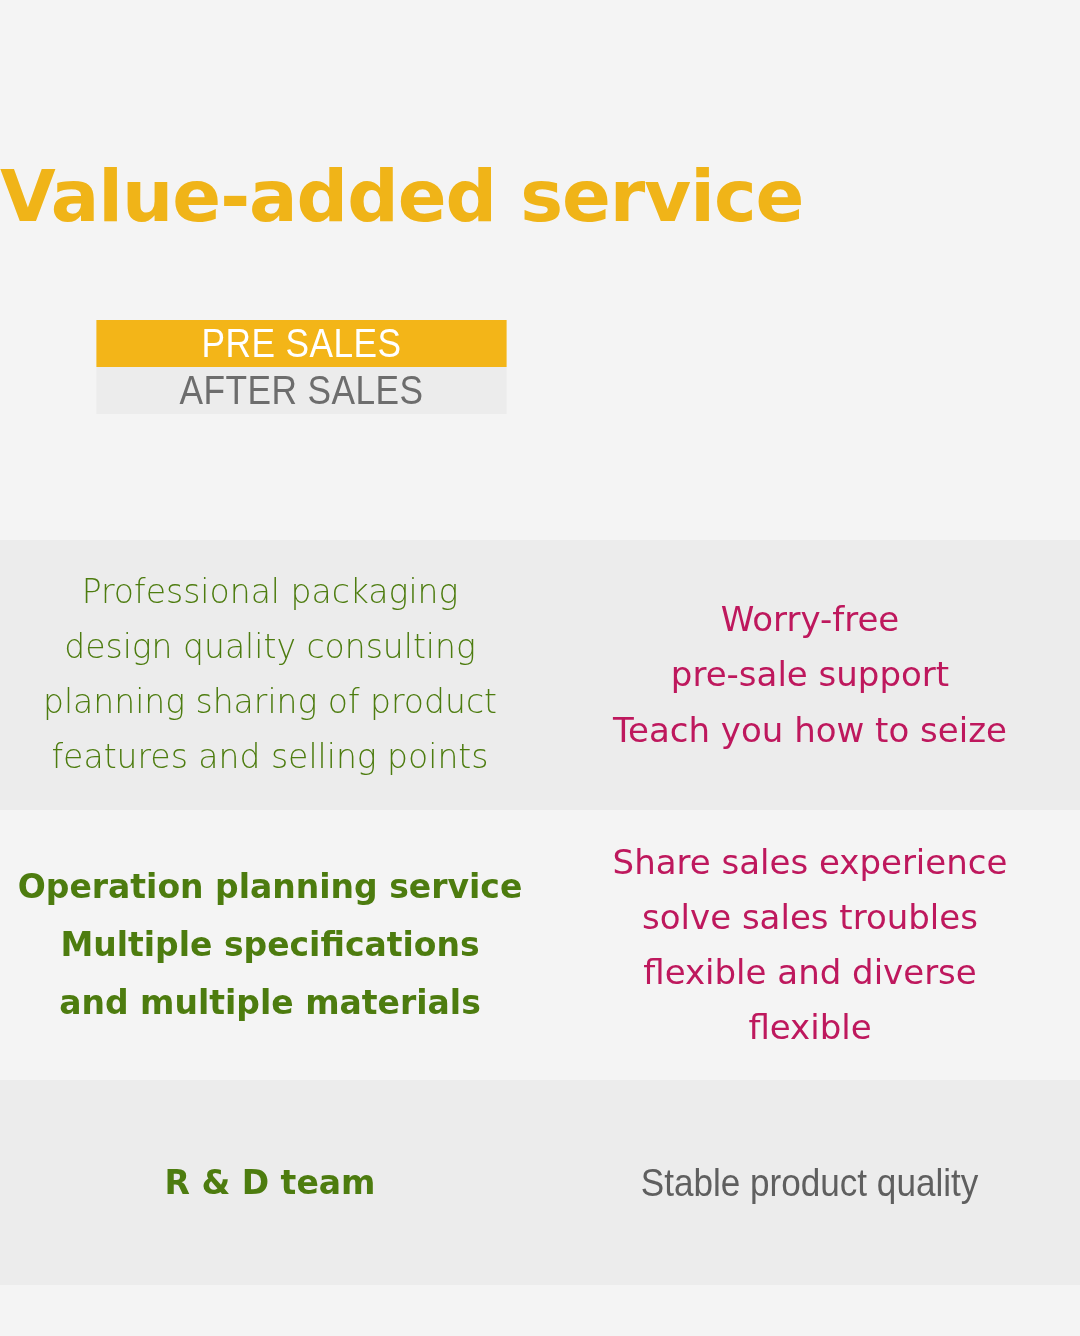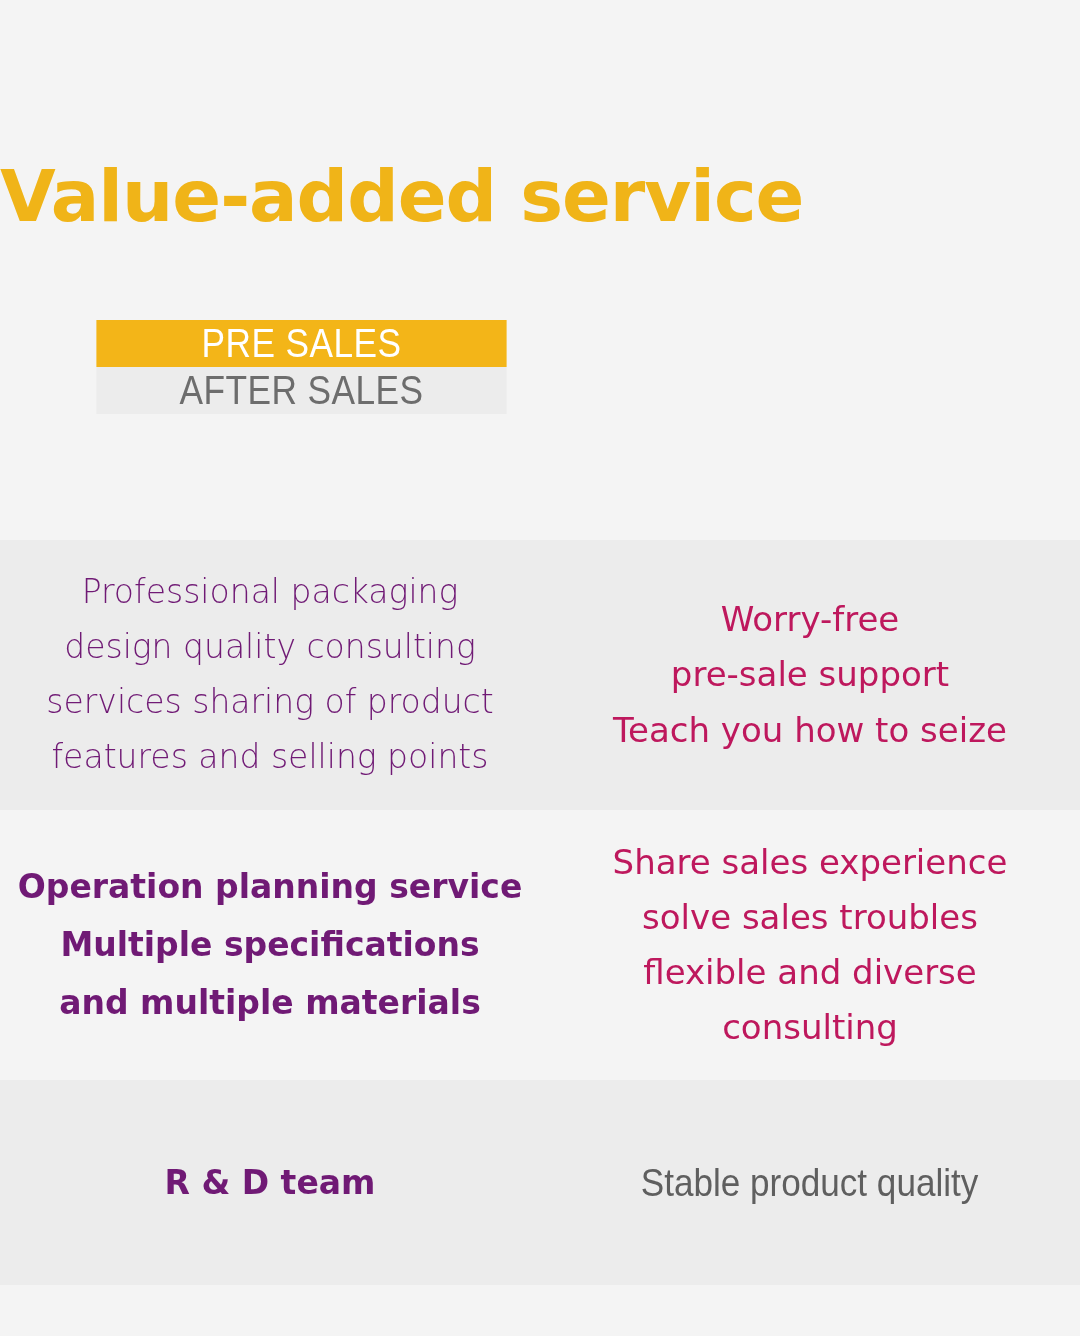--- a/index.html
+++ b/index.html
@@ -94,7 +94,7 @@
     font-weight: 300;
     font-size: 33px;
     line-height: 1.66;
-    color: #701a75;
+    color: #4d7c0f;
   }
   
   .cell.after .txt {

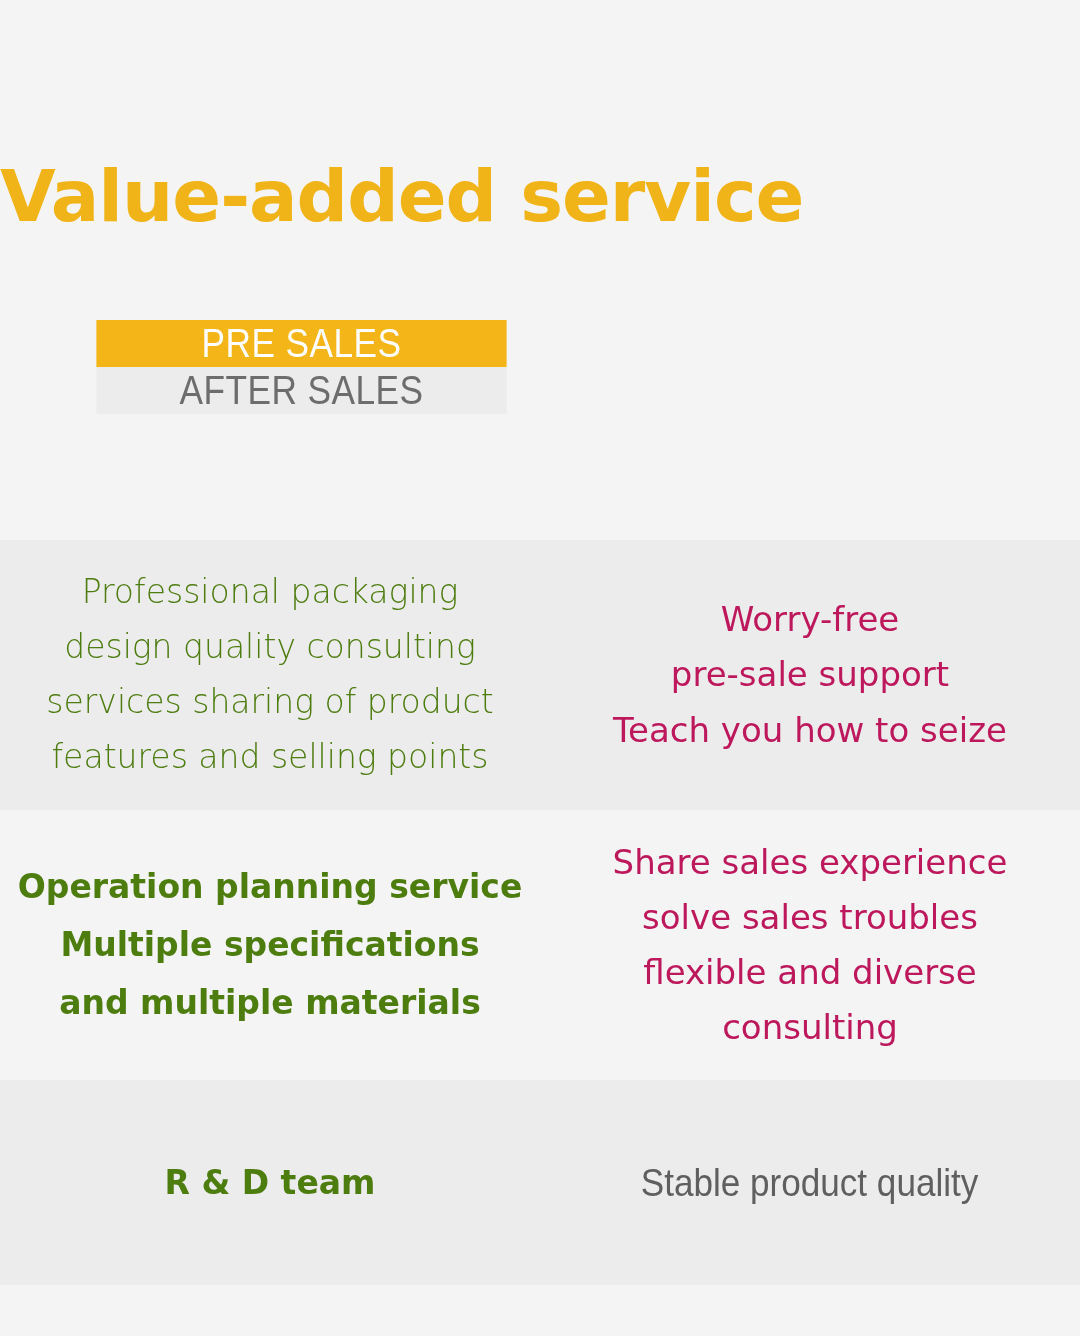--- a/index.html
+++ b/index.html
@@ -140,7 +140,7 @@
     <div class="txt">
       <span class="ln">Professional packaging</span>
       <span class="ln">design quality consulting</span>
-      <span class="ln">services sharing of product</span>
+      <span class="ln">planning sharing of product</span>
       <span class="ln">features and selling points</span>
     </div>
   </div>

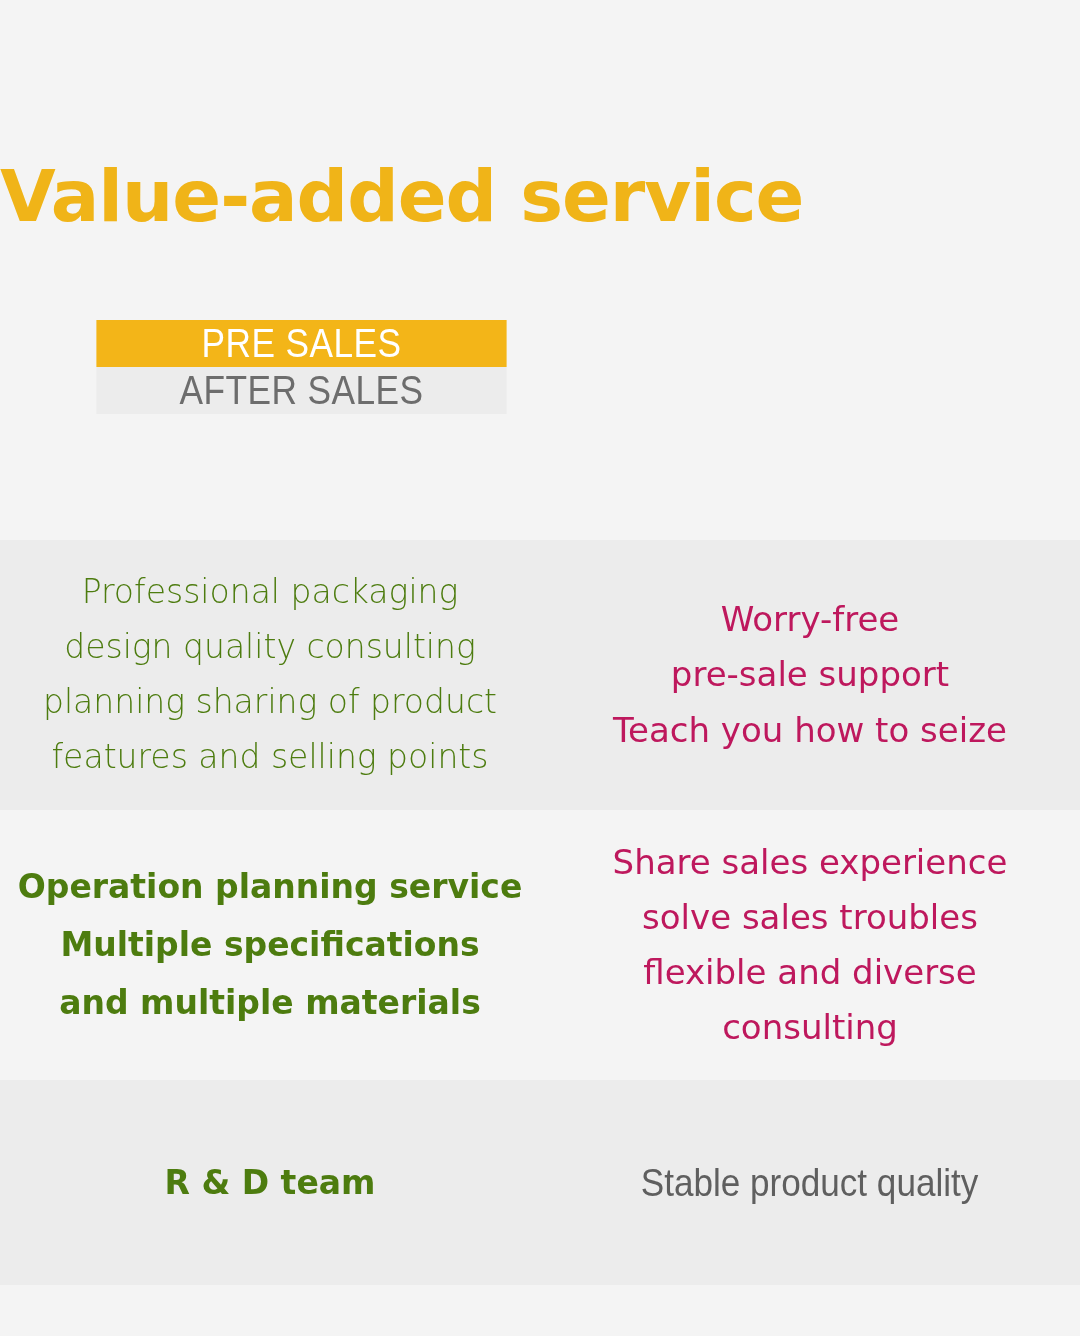--- a/index.html
+++ b/index.html
@@ -166,7 +166,7 @@
       <span class="ln">Share sales experience</span>
       <span class="ln">solve sales troubles</span>
       <span class="ln">flexible and diverse</span>
-      <span class="ln">consulting</span>
+      <span class="ln">flexible</span>
     </div>
   </div>
 </div>

